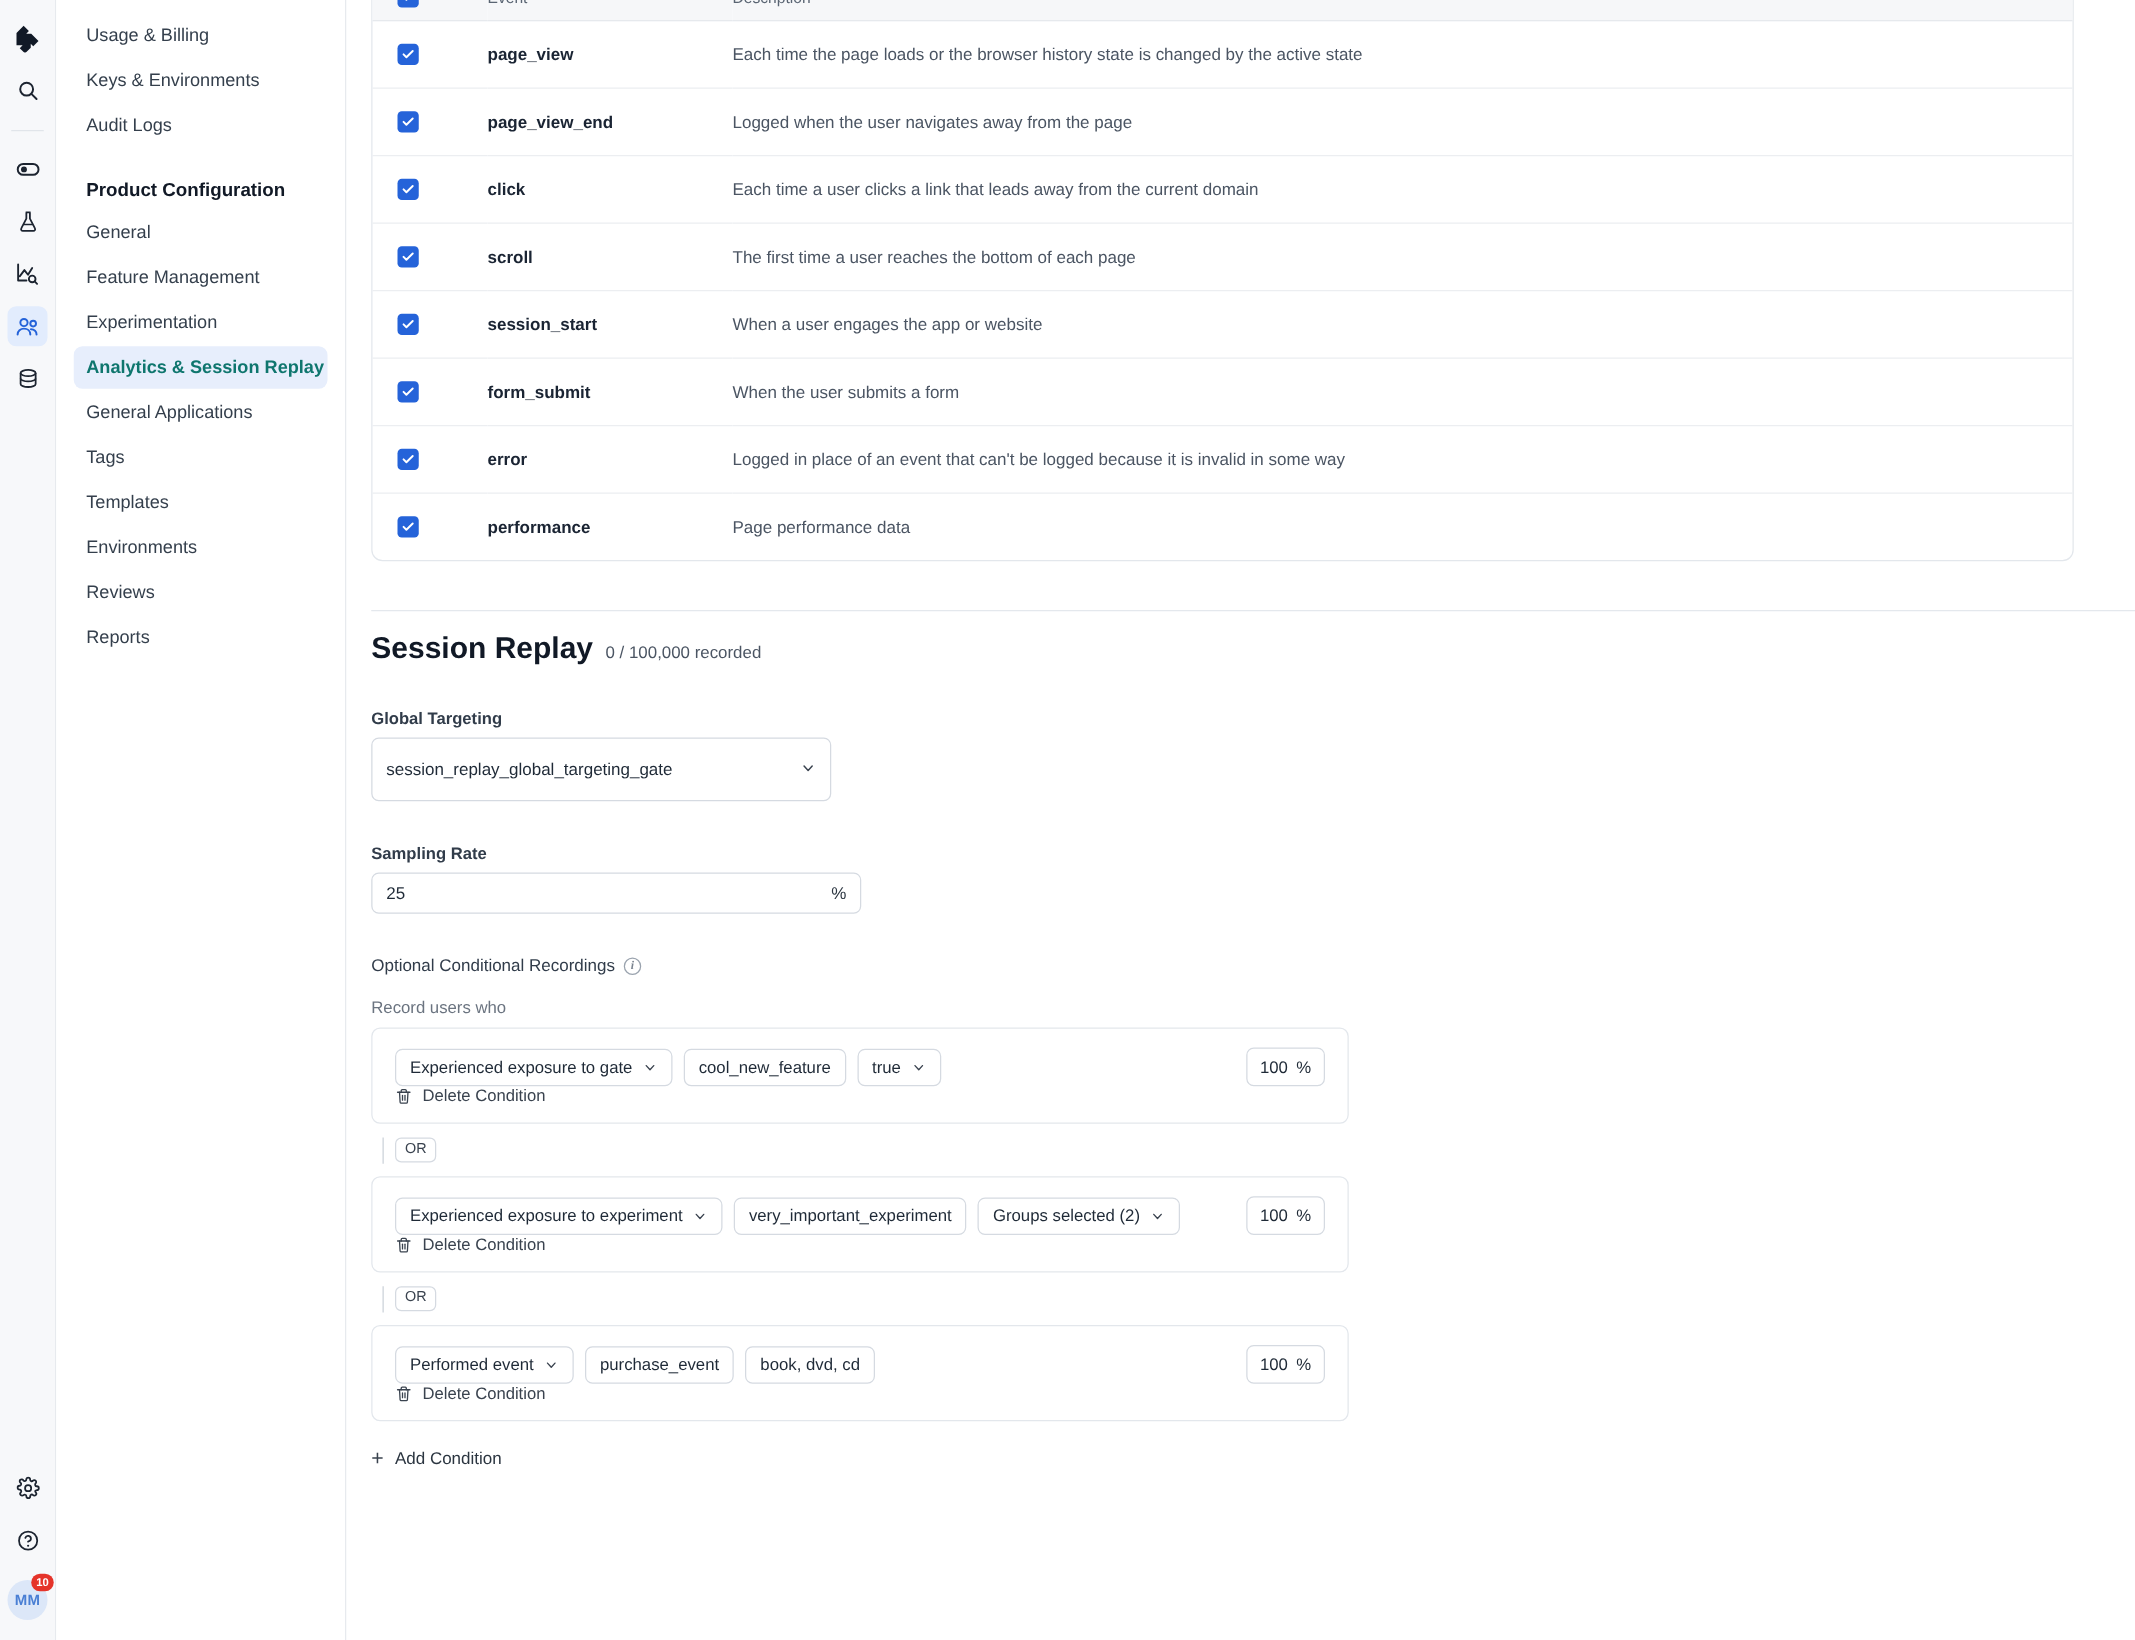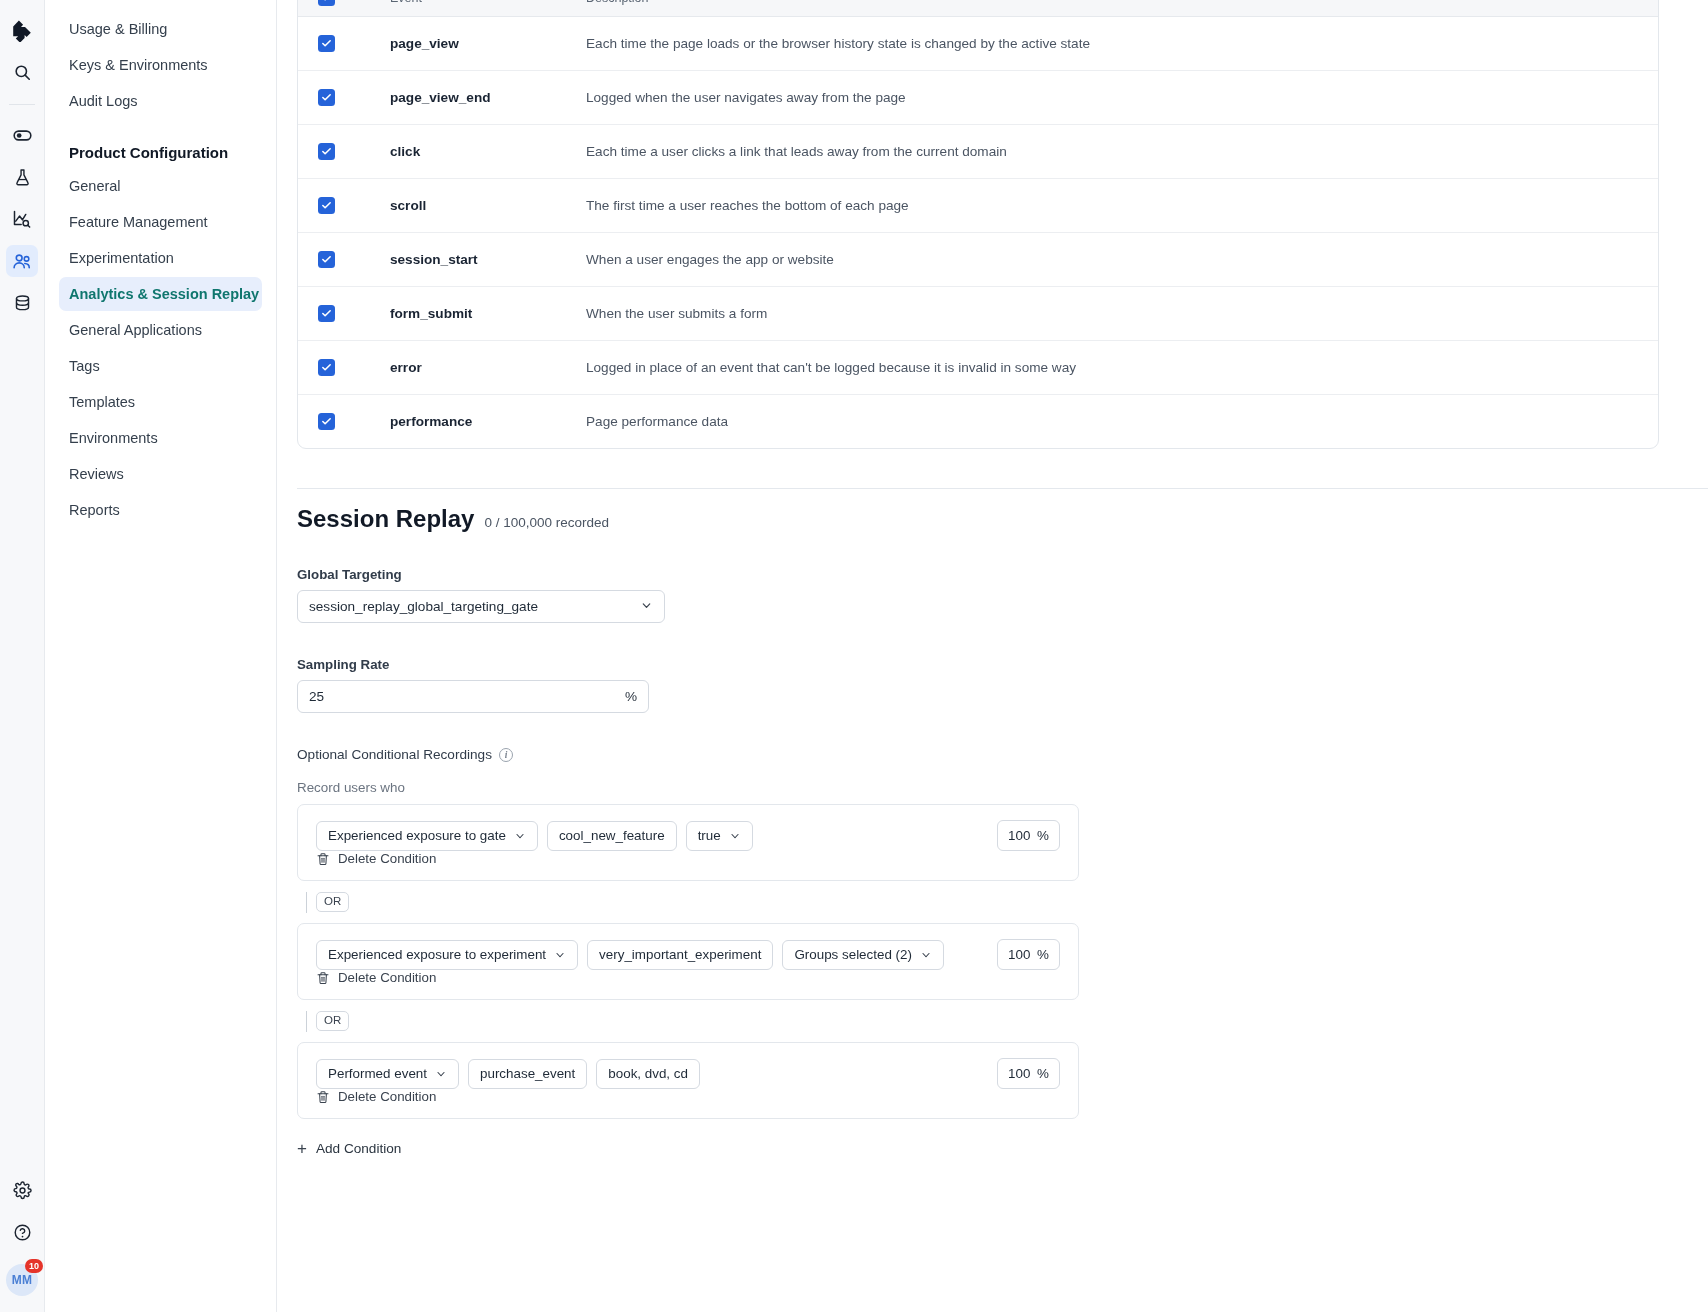--- a/index.html
+++ b/index.html
@@ -118,7 +118,7 @@
 
   .field-label { font-size: 13.3px; font-weight: 700; color: #313c4a; margin: 34px 0 8px; }
   .select-box {
-    width: 368px; height: 33px;
+    width: 368px; height: 51px;
     border: 1px solid #d5dae1; border-radius: 6px;
     background: #fff; display: flex; align-items: center;
     padding: 0 11px; font-size: 13.6px; color: #1f2a37; cursor: pointer;

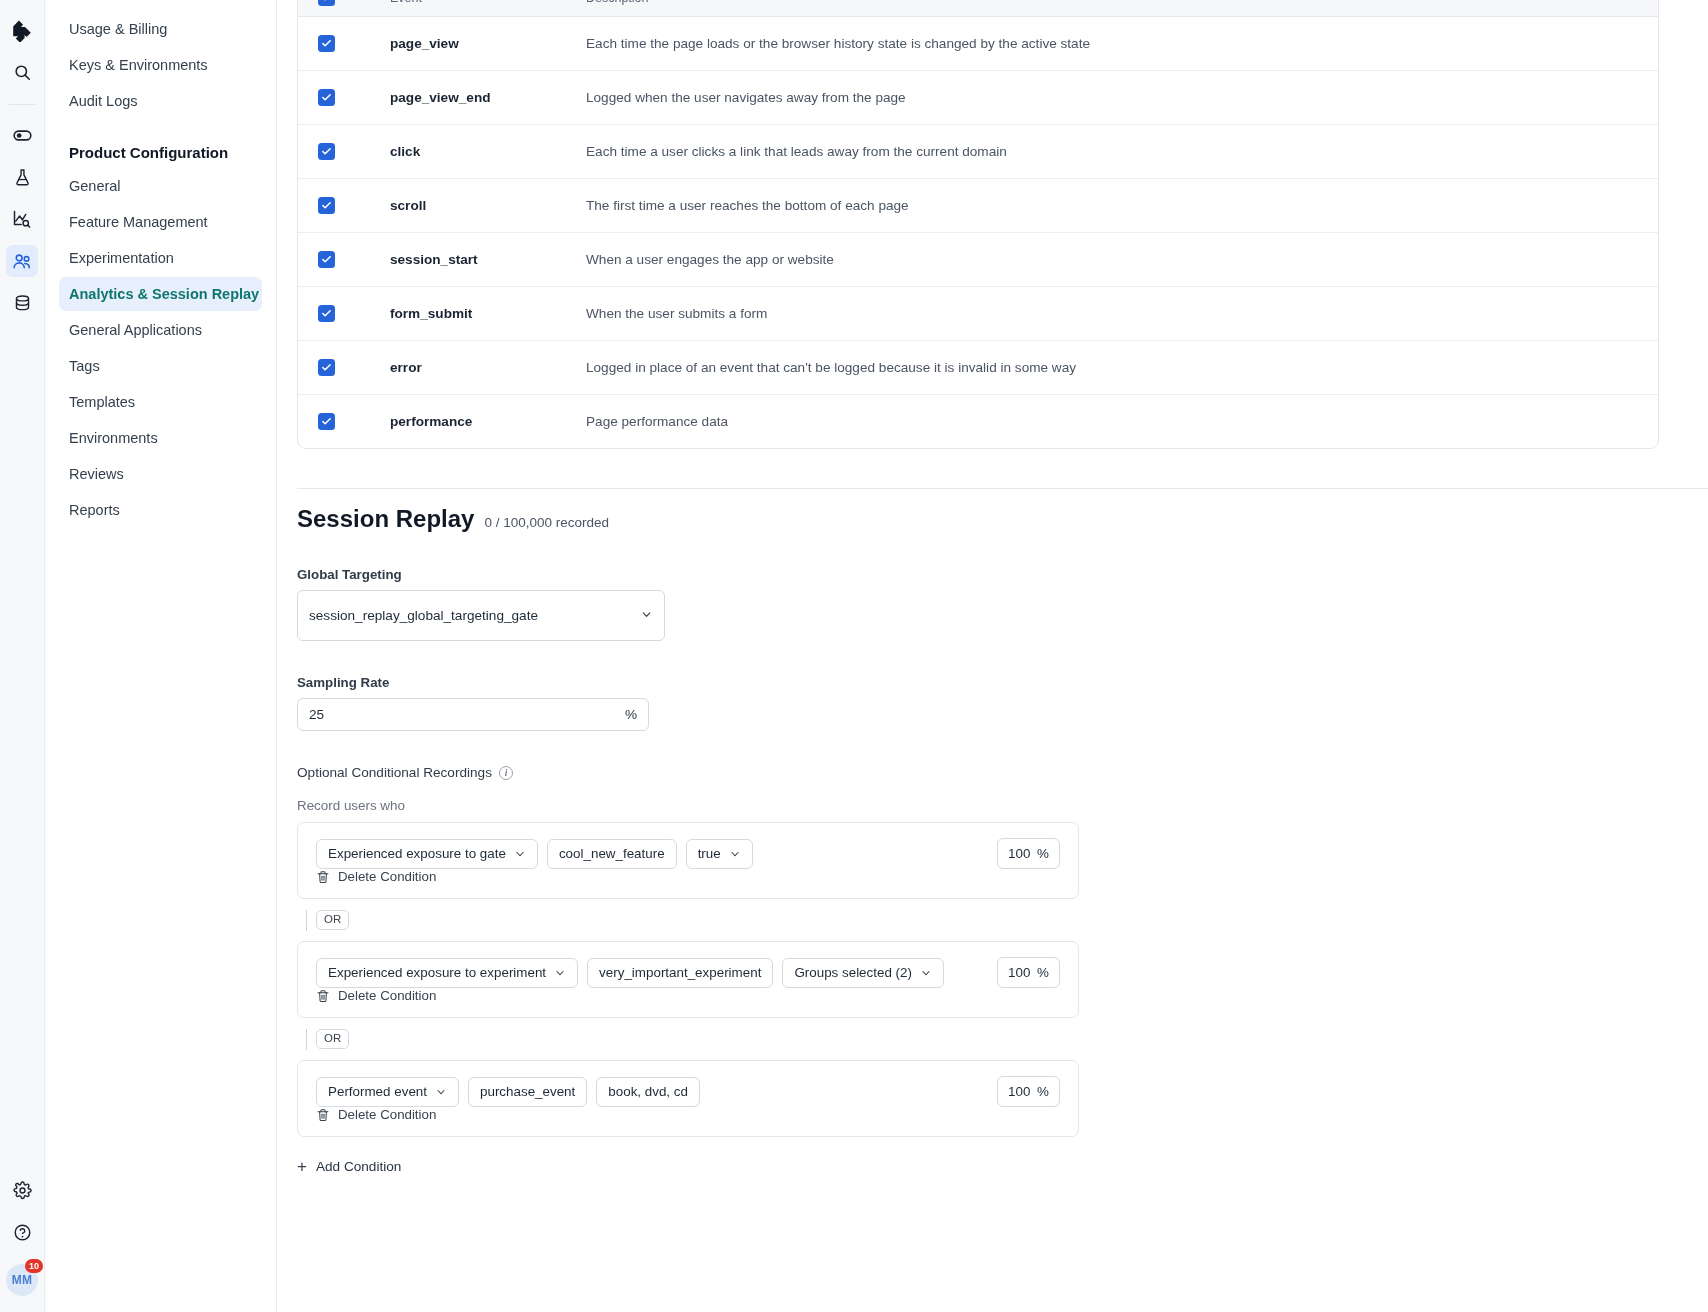--- a/index.html
+++ b/index.html
@@ -125,7 +125,7 @@
   }
   .select-box .val { flex: 1; white-space: nowrap; overflow: hidden; }
   .input-box {
-    width: 352px; height: 33px;
+    width: 392px; height: 33px;
     border: 1px solid #d5dae1; border-radius: 6px;
     background: #fff; display: flex; align-items: center;
     padding: 0 11px; font-size: 13.6px; color: #1f2a37;

